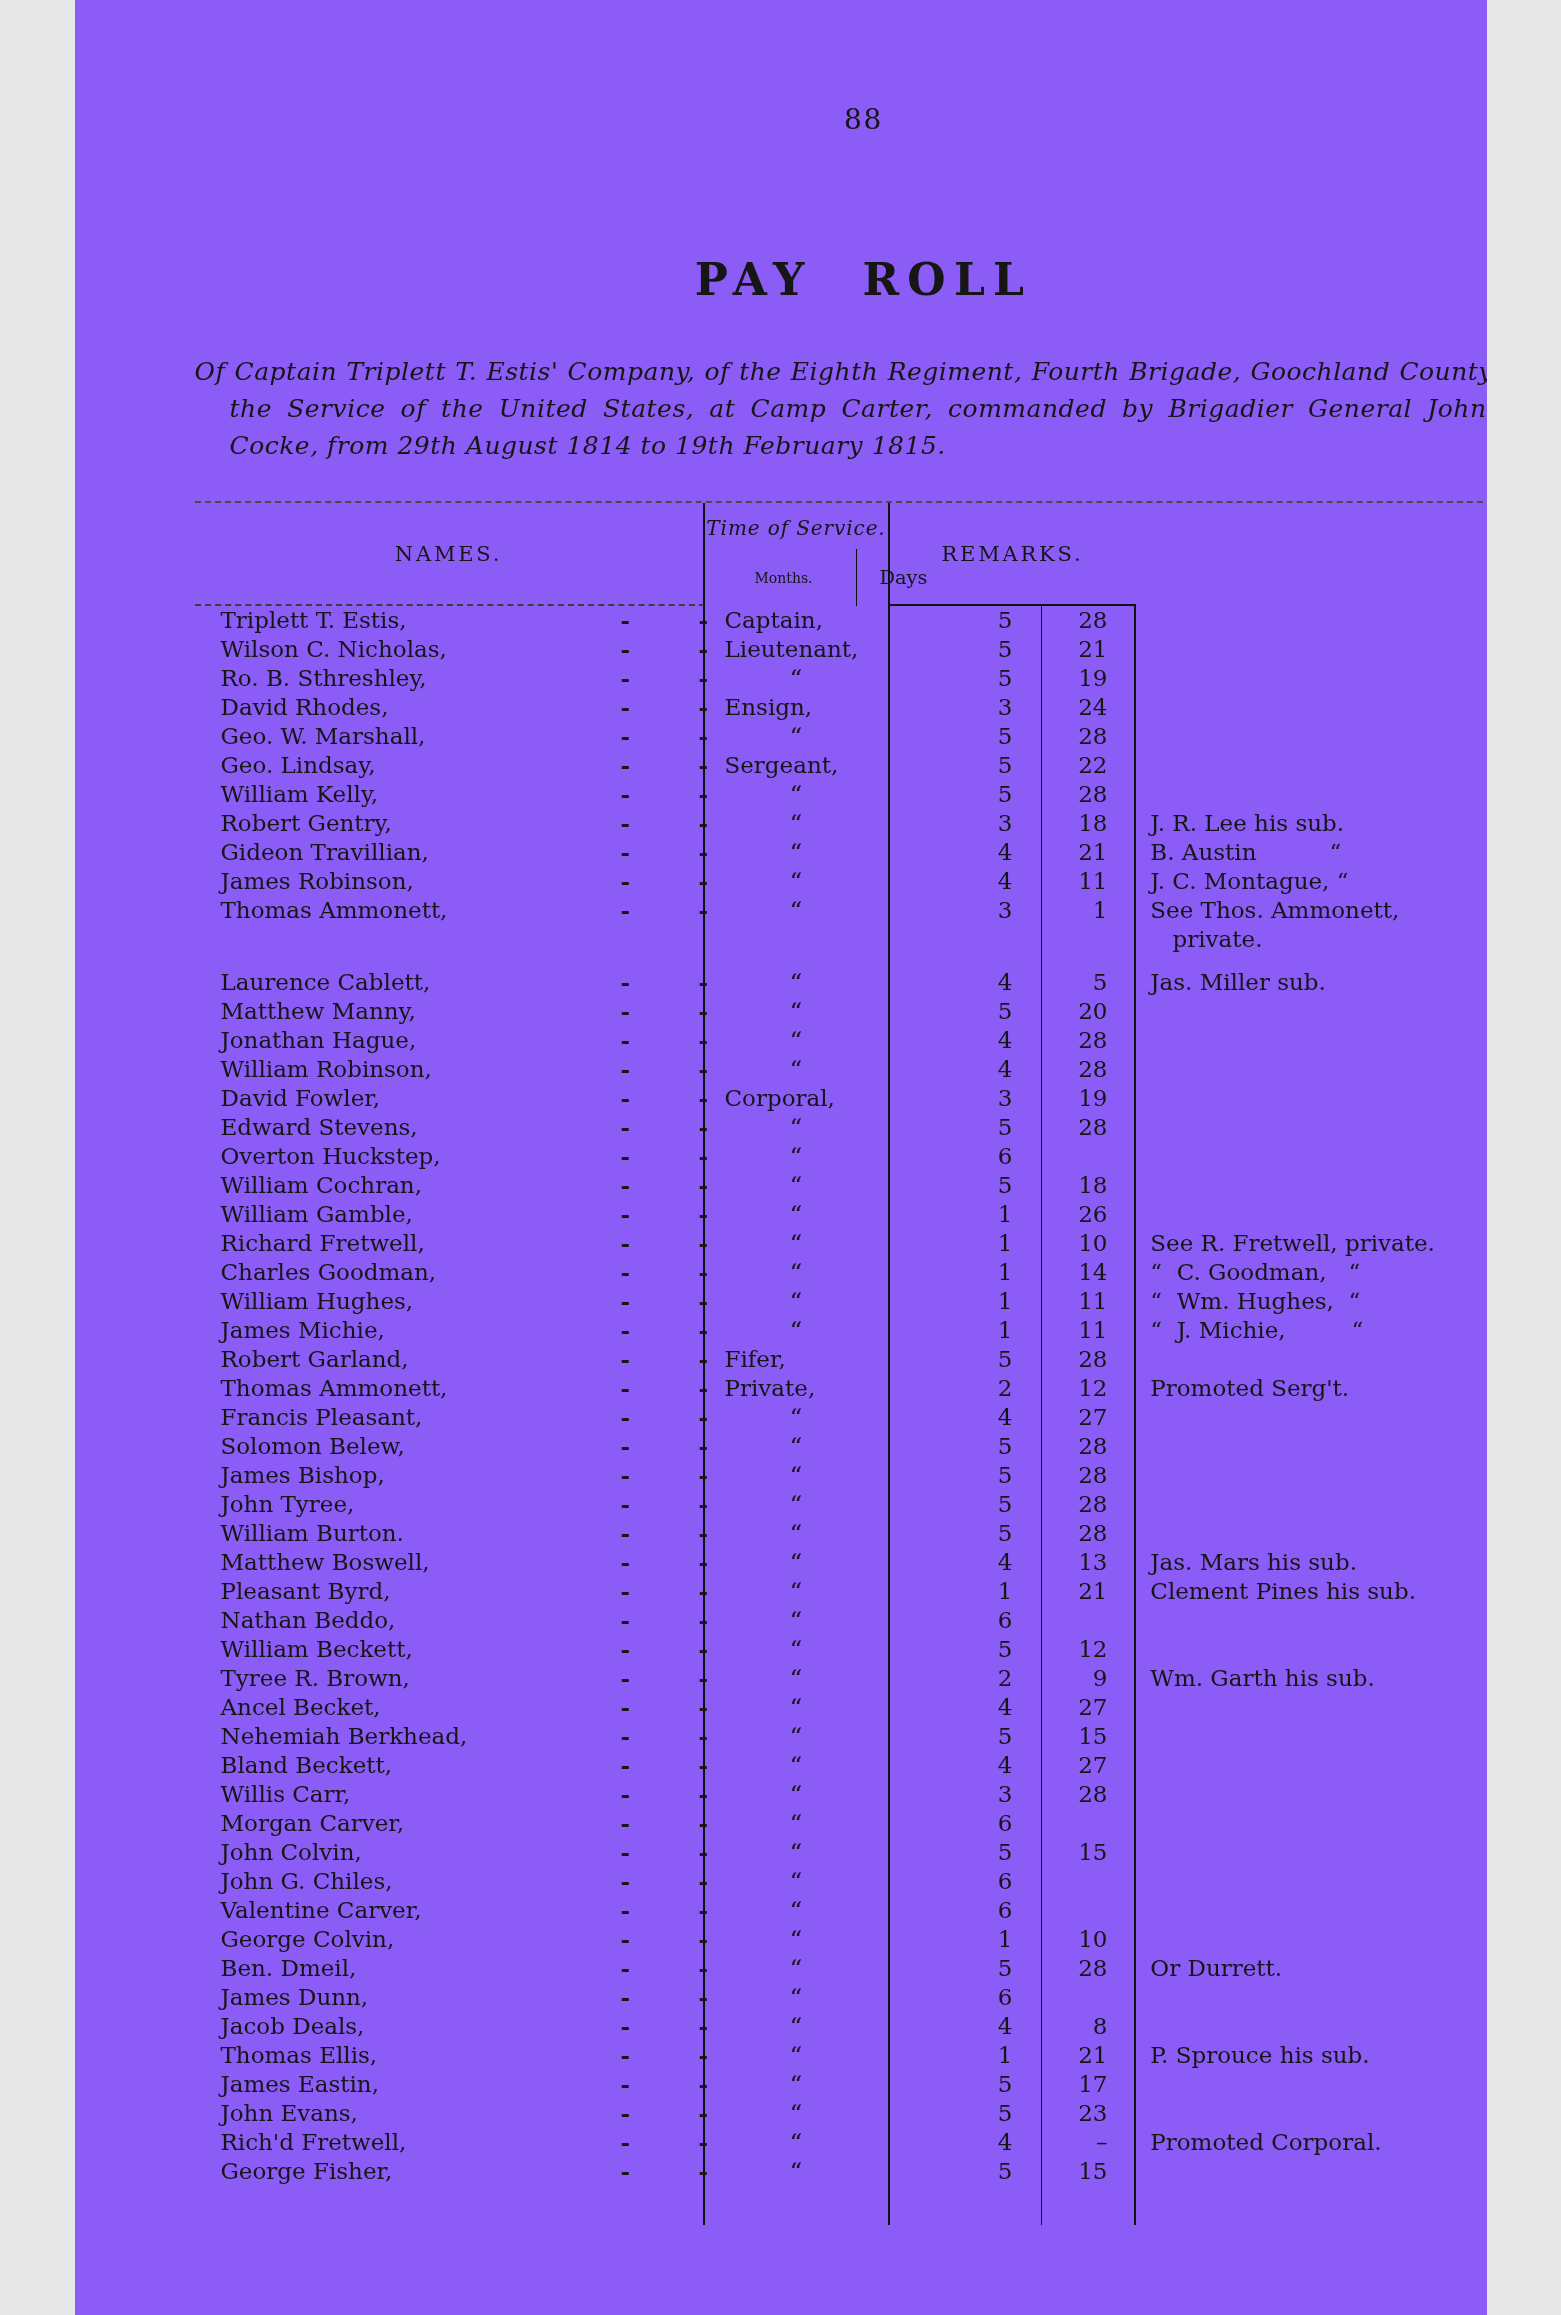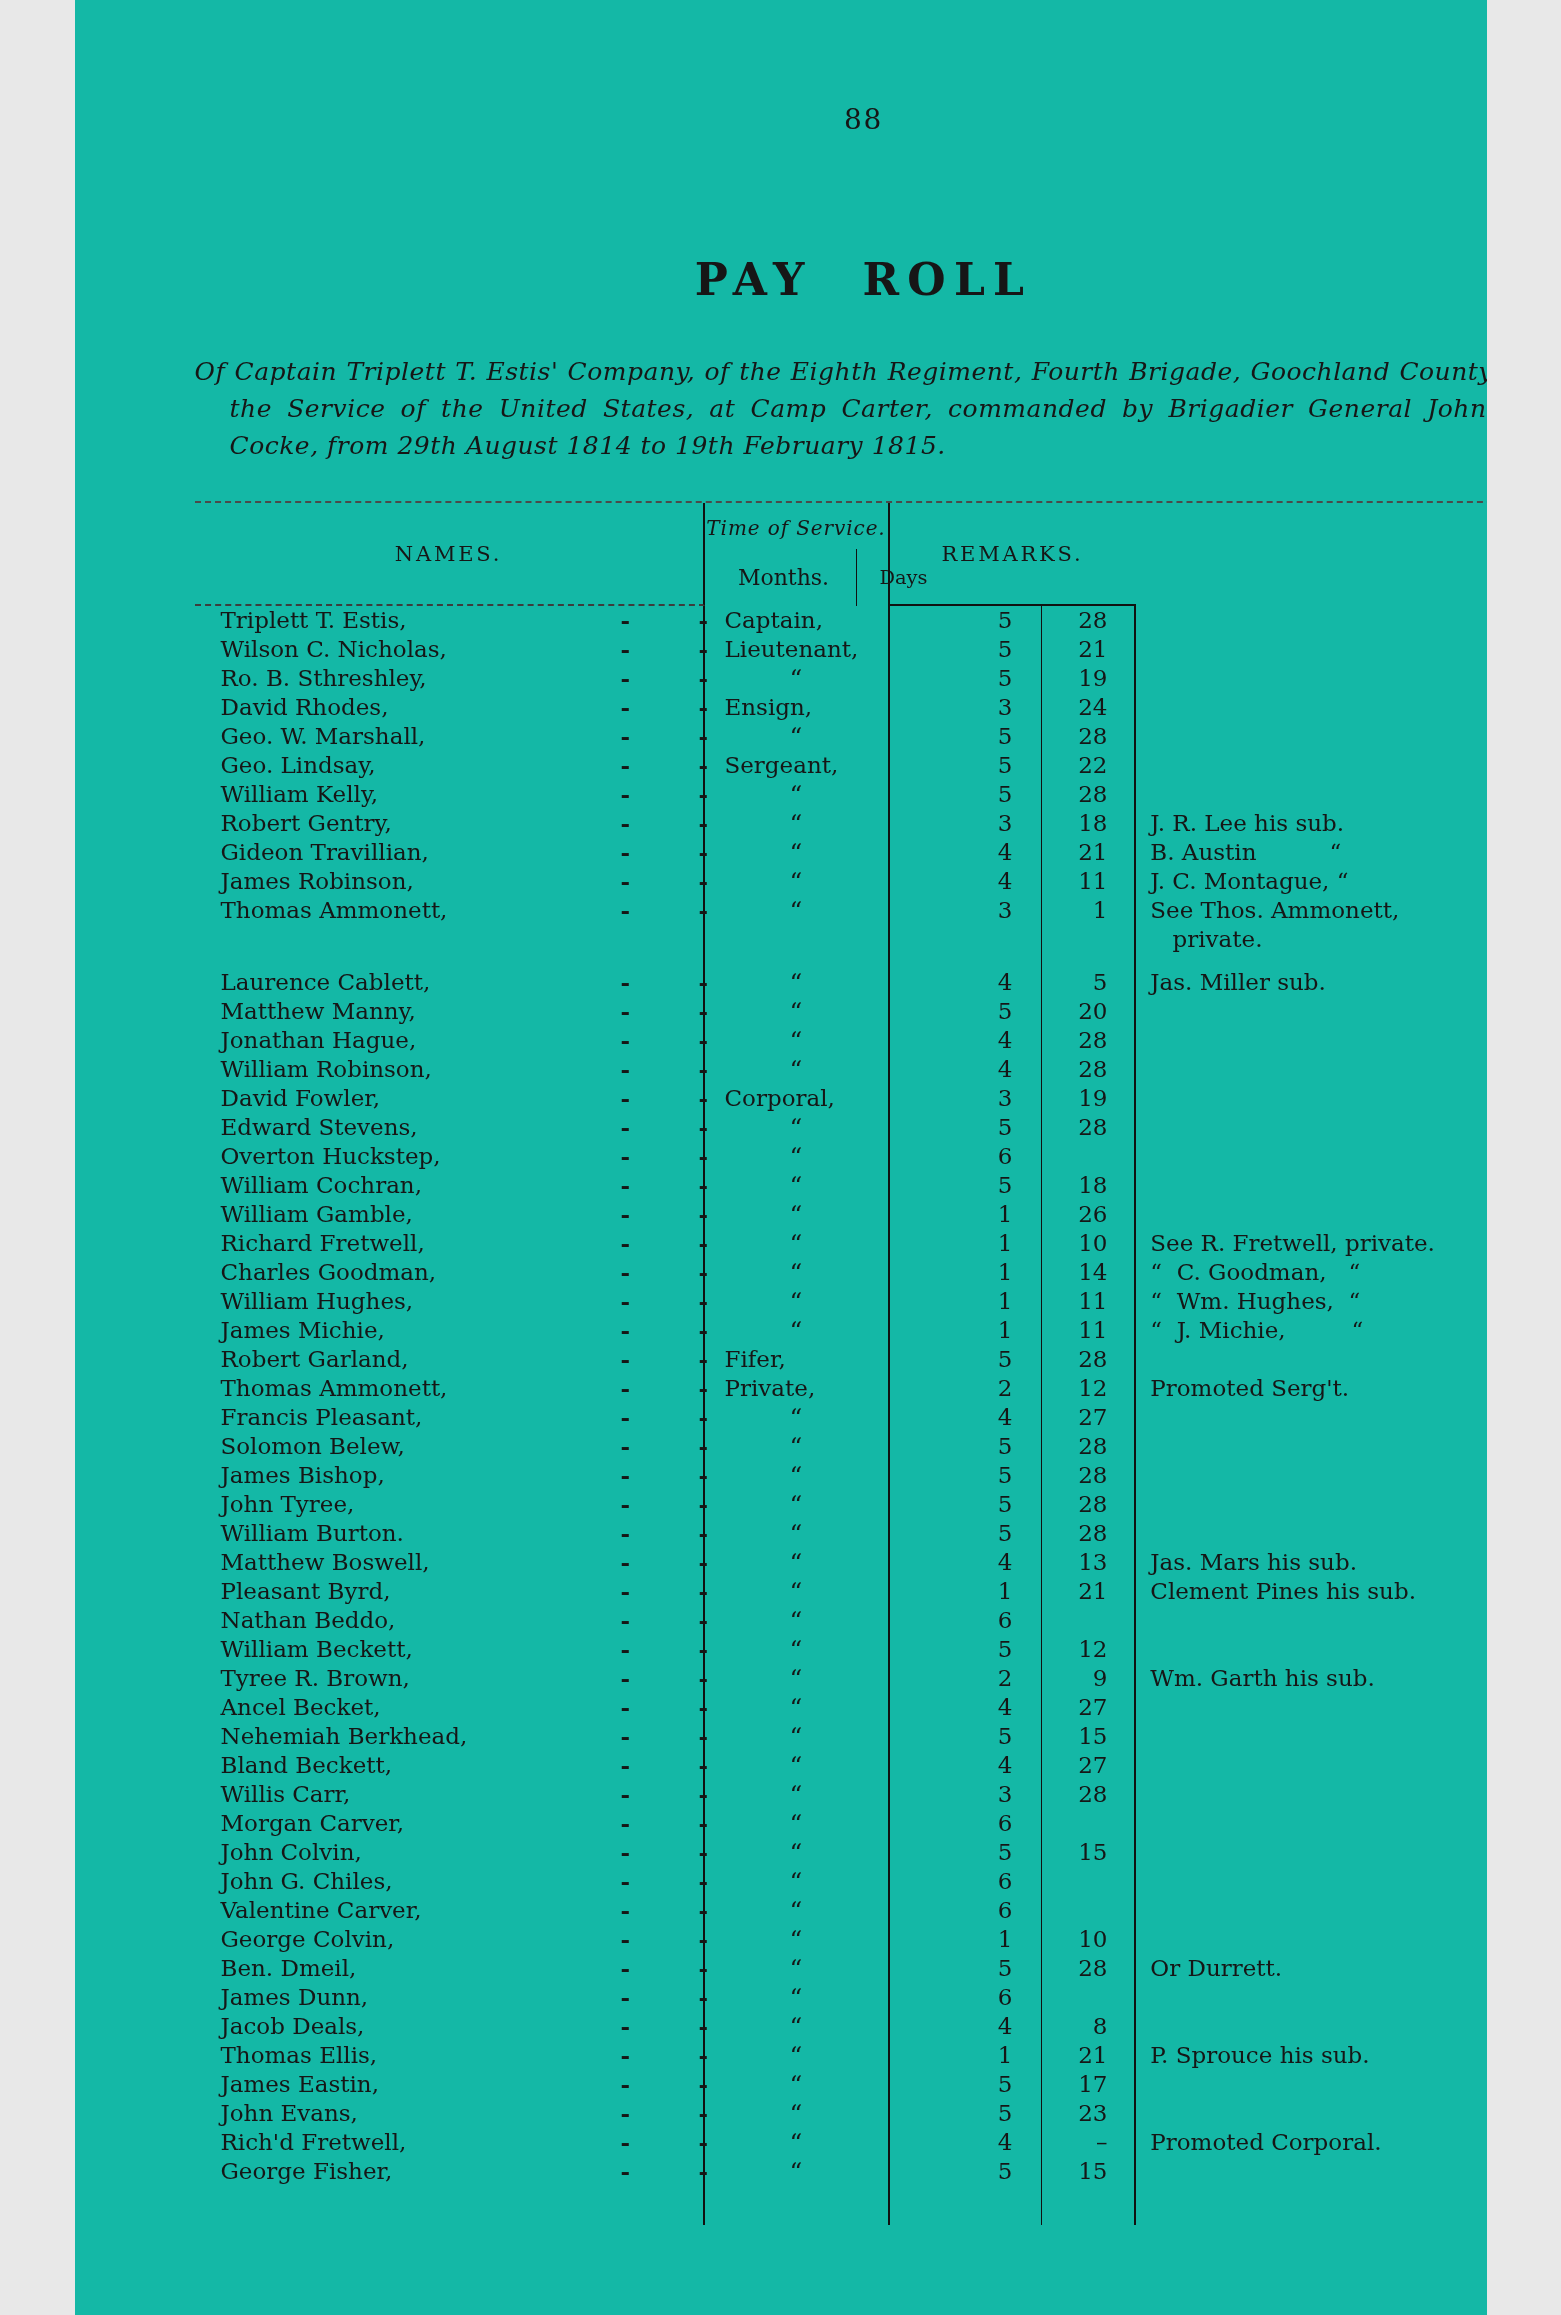--- a/index.html
+++ b/index.html
@@ -7,7 +7,7 @@
     position:relative;
     width:1412px;height:2316px;
     margin:0 auto;
-    background:#14b8a6;
+    background:#8b5cf6;
     color:#161616;
     font-family:"DejaVu Serif","Liberation Serif",serif;
     overflow:hidden;

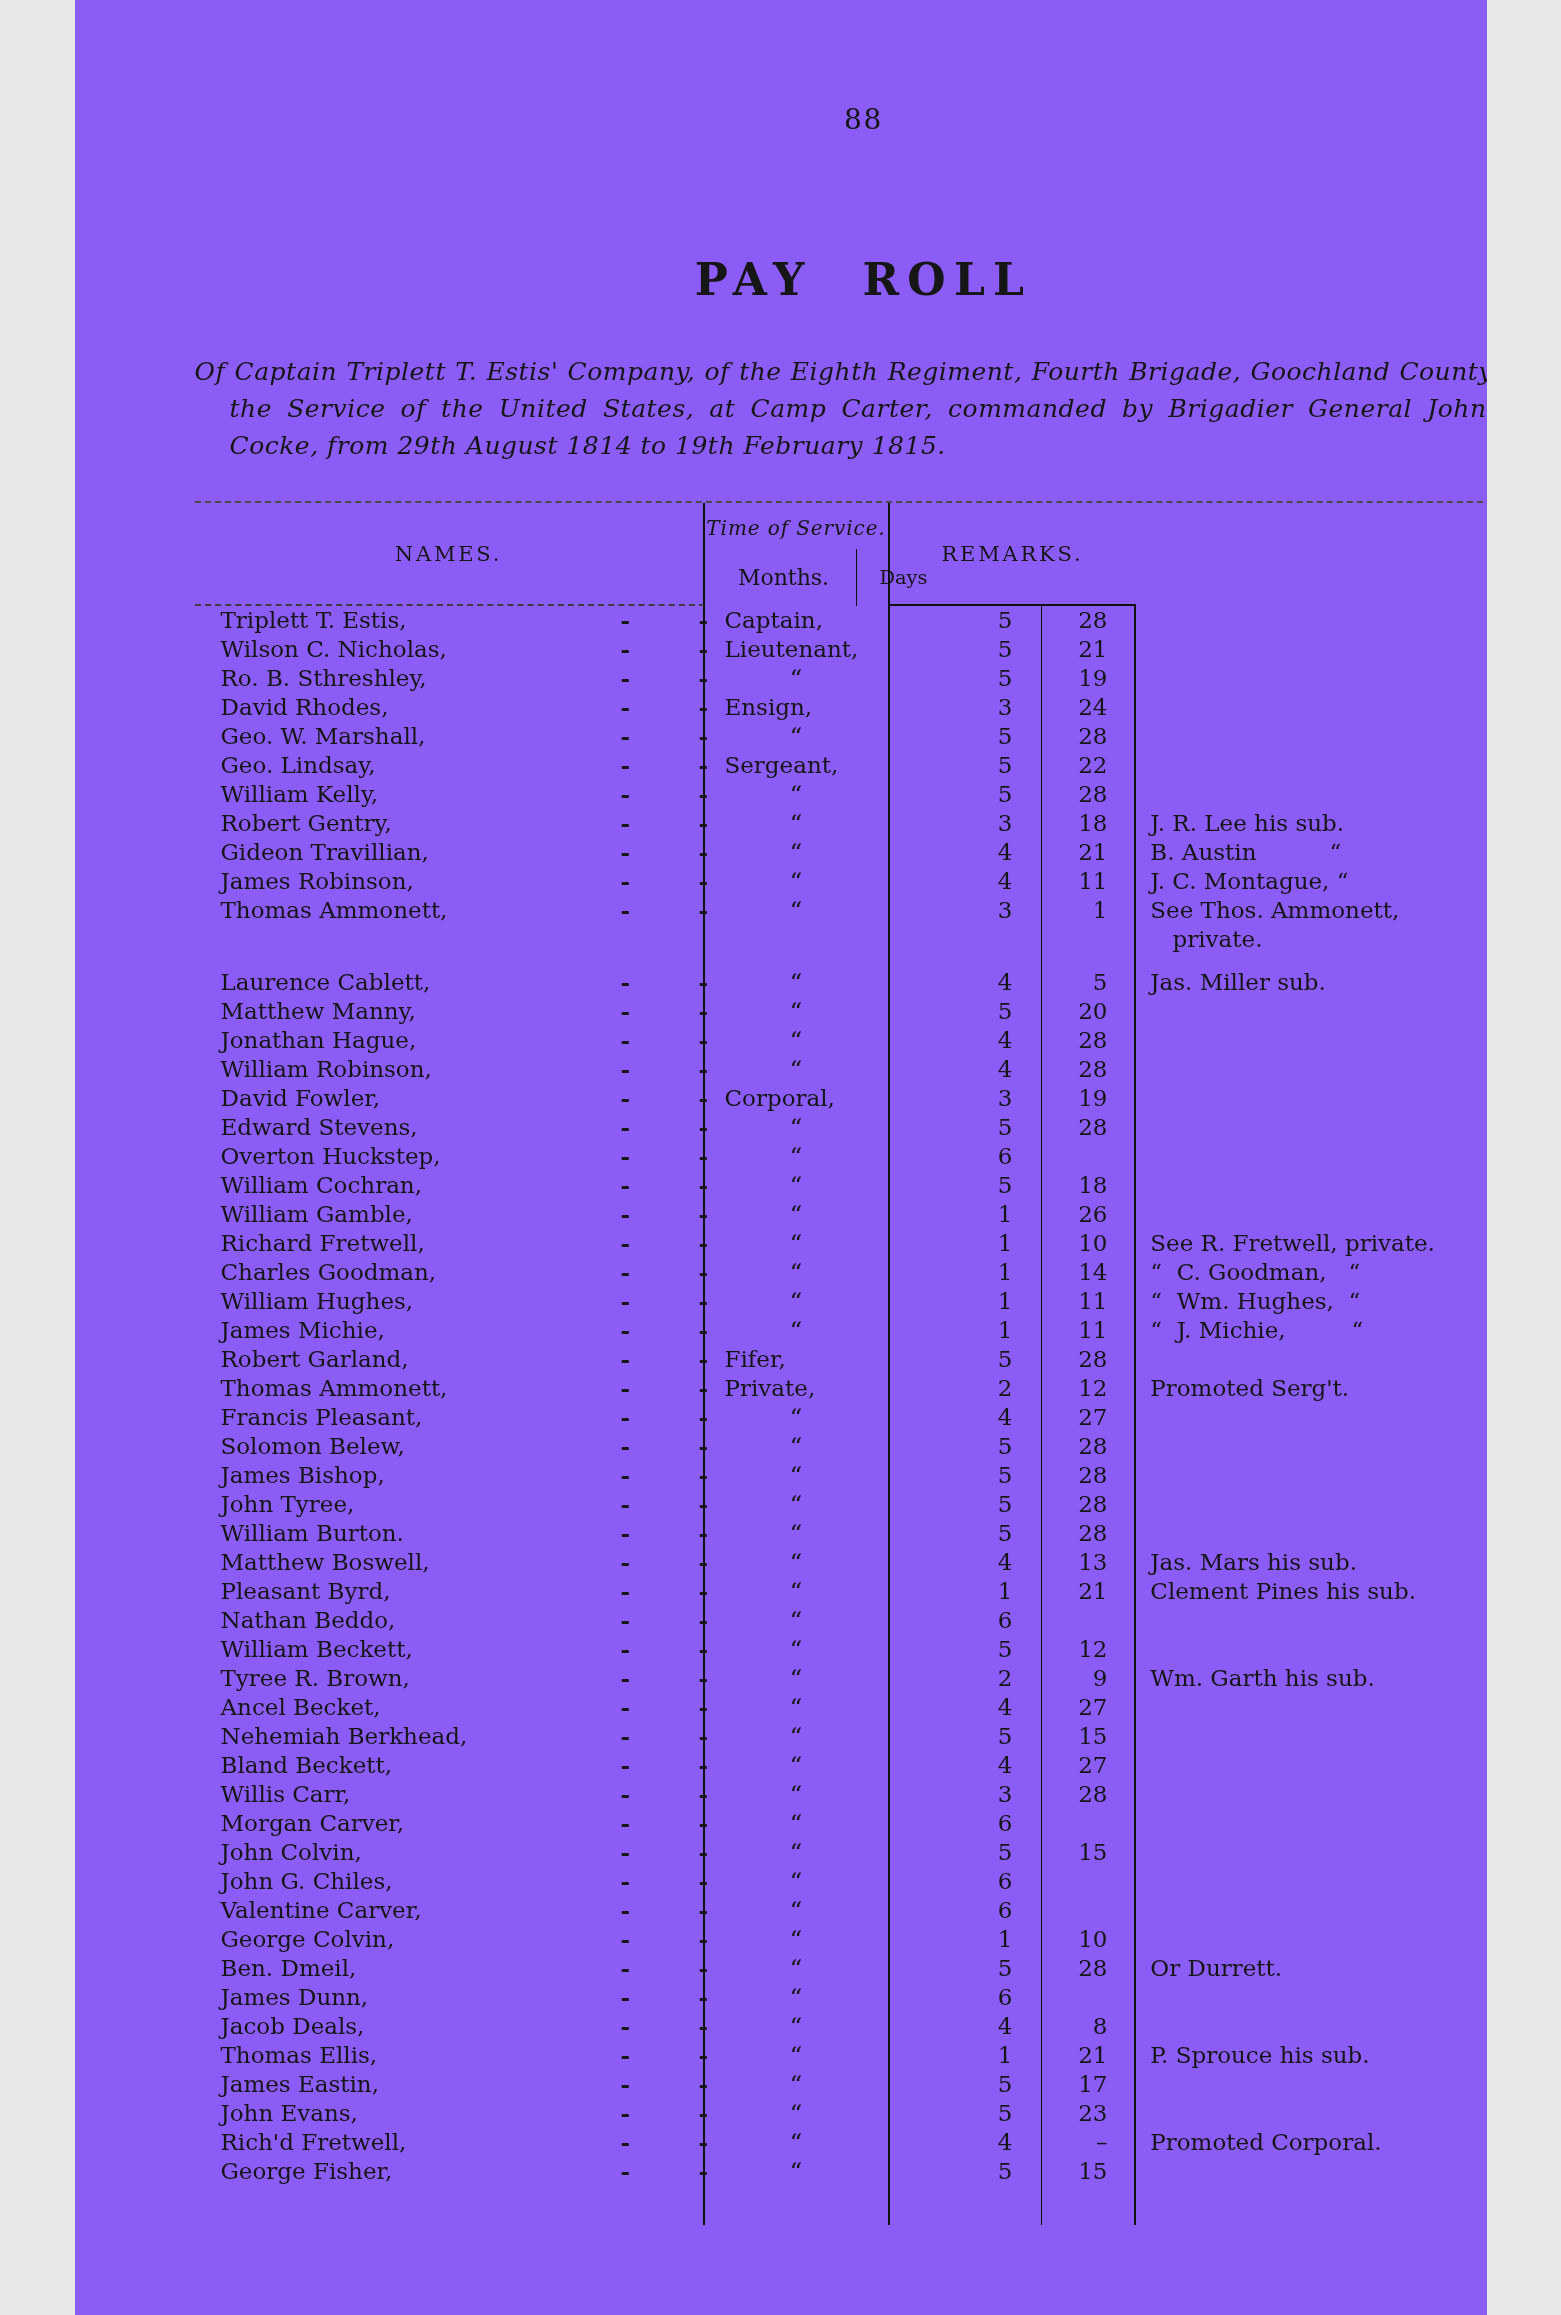--- a/index.html
+++ b/index.html
@@ -80,7 +80,7 @@
   .sub-months{
     border-right:1.8px solid #111;
     display:flex;align-items:center;justify-content:center;
-    font-size:22px;
+    font-size:14px;
     padding-left:7px;
   }
   .sub-days{

